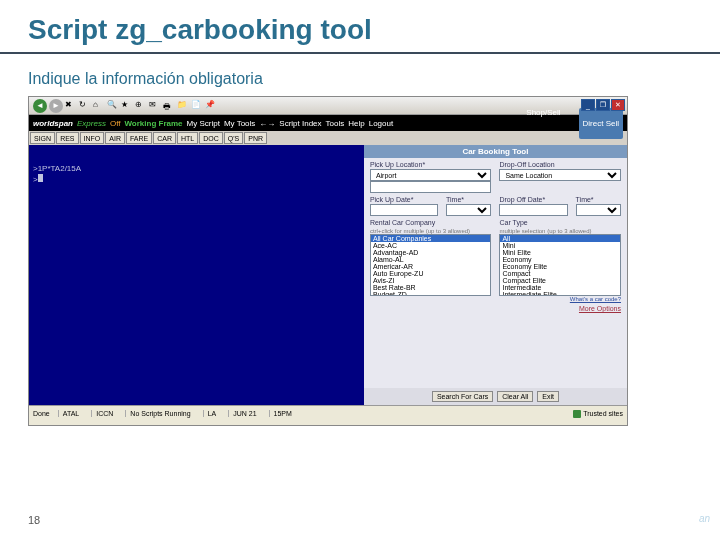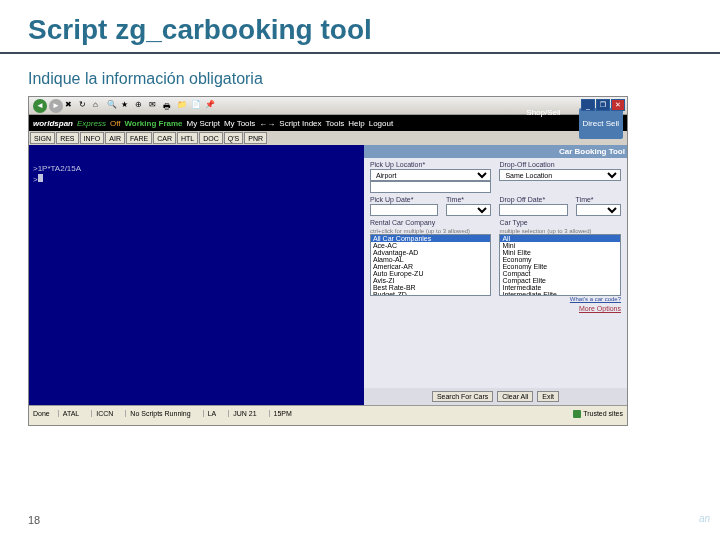--- a/index.html
+++ b/index.html
@@ -28,7 +28,7 @@
 .terminal{background:#000080;width:56%;color:#bfc3e0;font-family:'Courier New',monospace;font-size:8px;padding:19px 4px;line-height:1.3}
 .terminal .cursor{display:inline-block;width:5px;height:8px;background:#bfc3e0}
 .panel{width:44%;background:#e8e8f0;display:flex;flex-direction:column;font-size:7px}
-.panel-title{background:#7a9ac0;color:#fff;text-align:right;padding:2px;font-weight:bold;font-size:8px}
+.panel-title{background:#7a9ac0;color:#fff;text-align:center;padding:2px;font-weight:bold;font-size:8px}
 .panel-body{padding:3px 6px;flex:1;overflow:hidden}
 .row{display:flex;gap:8px;margin-bottom:3px}
 .col{flex:1}

